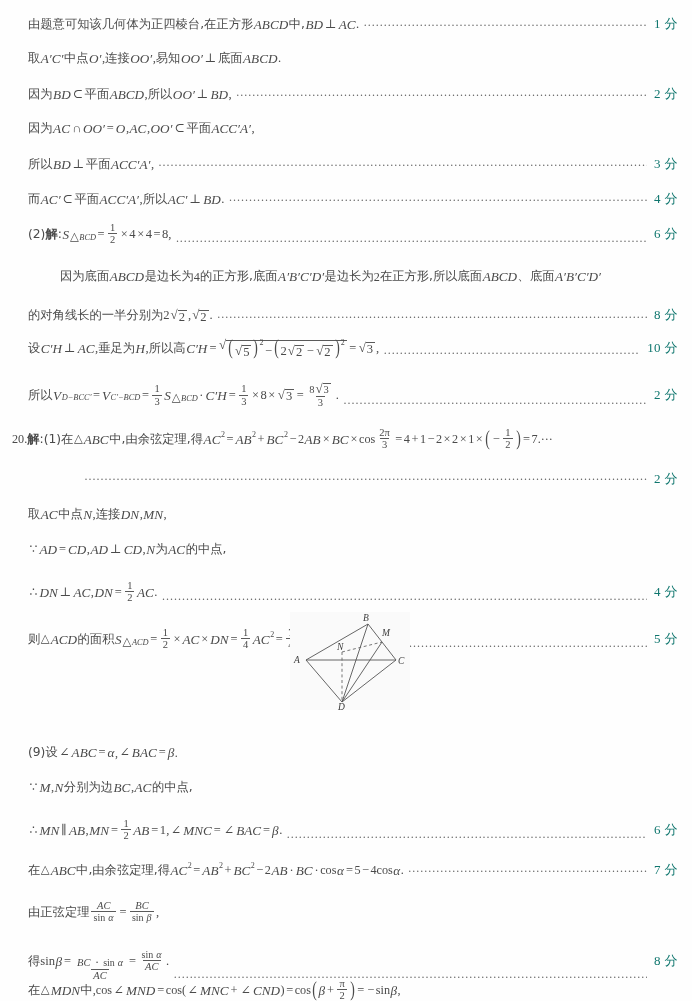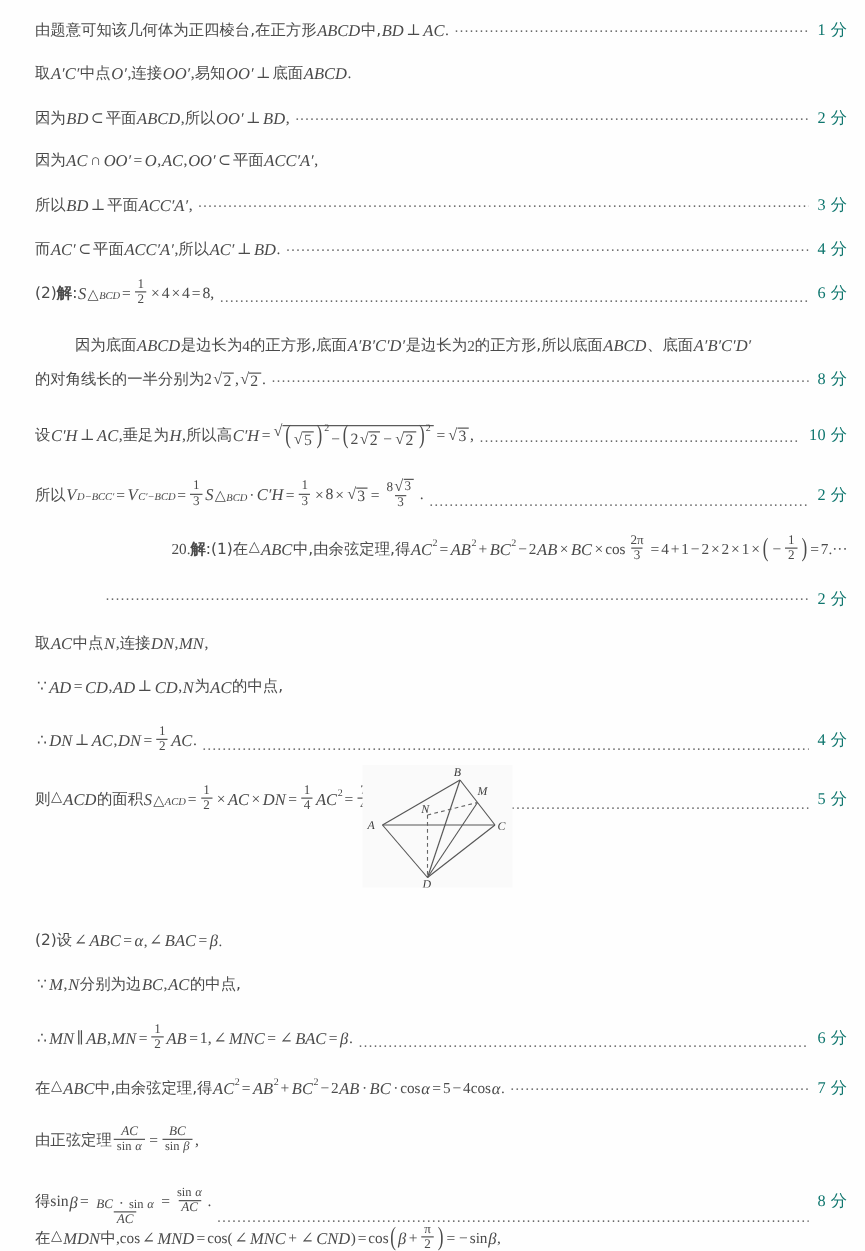--- a/index.html
+++ b/index.html
@@ -179,7 +179,7 @@
   </div>
 
   <div class="line" style="position:absolute; top:270px; left:0; right:0;margin-left:32px;">
-    <span class="body-txt" style="font-size:12.2px;"><span class="cn">因为底面</span> <i class="mv">ABCD</i> <span class="cn">是边长为</span> 4 <span class="cn">的正方形,底面</span> <i class="mv">A′B′C′D′</i><span class="cn">是边长为</span> 2 <span class="cn">的正方形,所以底面</span> <i class="mv">ABCD</i><span class="cn">、底面</span> <i class="mv">A′B′C′D′</i></span>
+    <span class="body-txt" style="font-size:12.2px;"><span class="cn">因为底面</span> <i class="mv">ABCD</i> <span class="cn">是边长为</span> 4 <span class="cn">的正方形,底面</span> <i class="mv">A′B′C′D′</i><span class="cn">是边长为</span> 2 <span class="cn">在正方形,所以底面</span> <i class="mv">ABCD</i><span class="cn">、底面</span> <i class="mv">A′B′C′D′</i></span>
   </div>
 
   <div class="line" style="position:absolute; top:296px; left:0; right:0;">

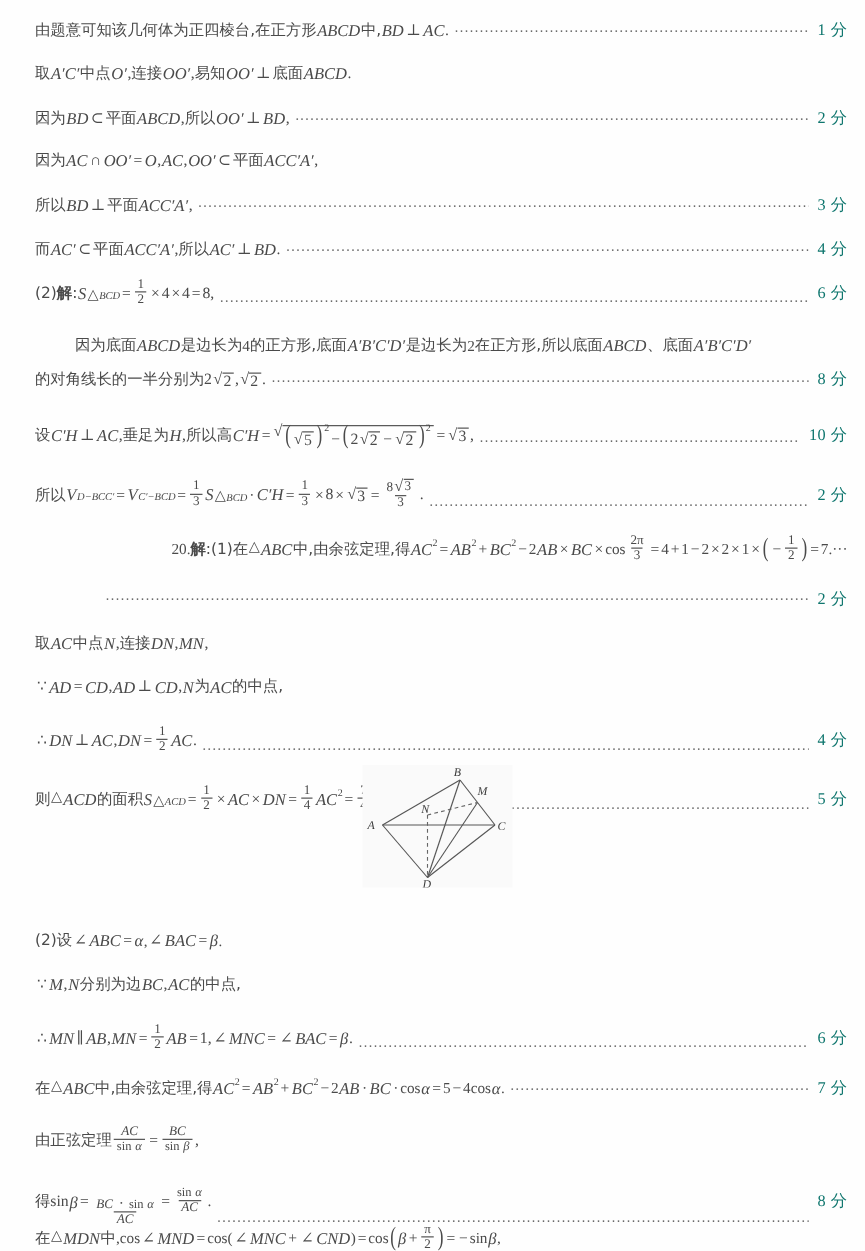--- a/index.html
+++ b/index.html
@@ -182,7 +182,7 @@
     <span class="body-txt" style="font-size:12.2px;"><span class="cn">因为底面</span> <i class="mv">ABCD</i> <span class="cn">是边长为</span> 4 <span class="cn">的正方形,底面</span> <i class="mv">A′B′C′D′</i><span class="cn">是边长为</span> 2 <span class="cn">在正方形,所以底面</span> <i class="mv">ABCD</i><span class="cn">、底面</span> <i class="mv">A′B′C′D′</i></span>
   </div>
 
-  <div class="line" style="position:absolute; top:296px; left:0; right:0;">
+  <div class="line" style="position:absolute; top:308px; left:0; right:0;">
     <span class="body-txt"><span class="cn">的对角线长的一半分别为</span> 2<span class="rad">
           <span class="sign">√</span>
           <span class="rad-body">2</span>

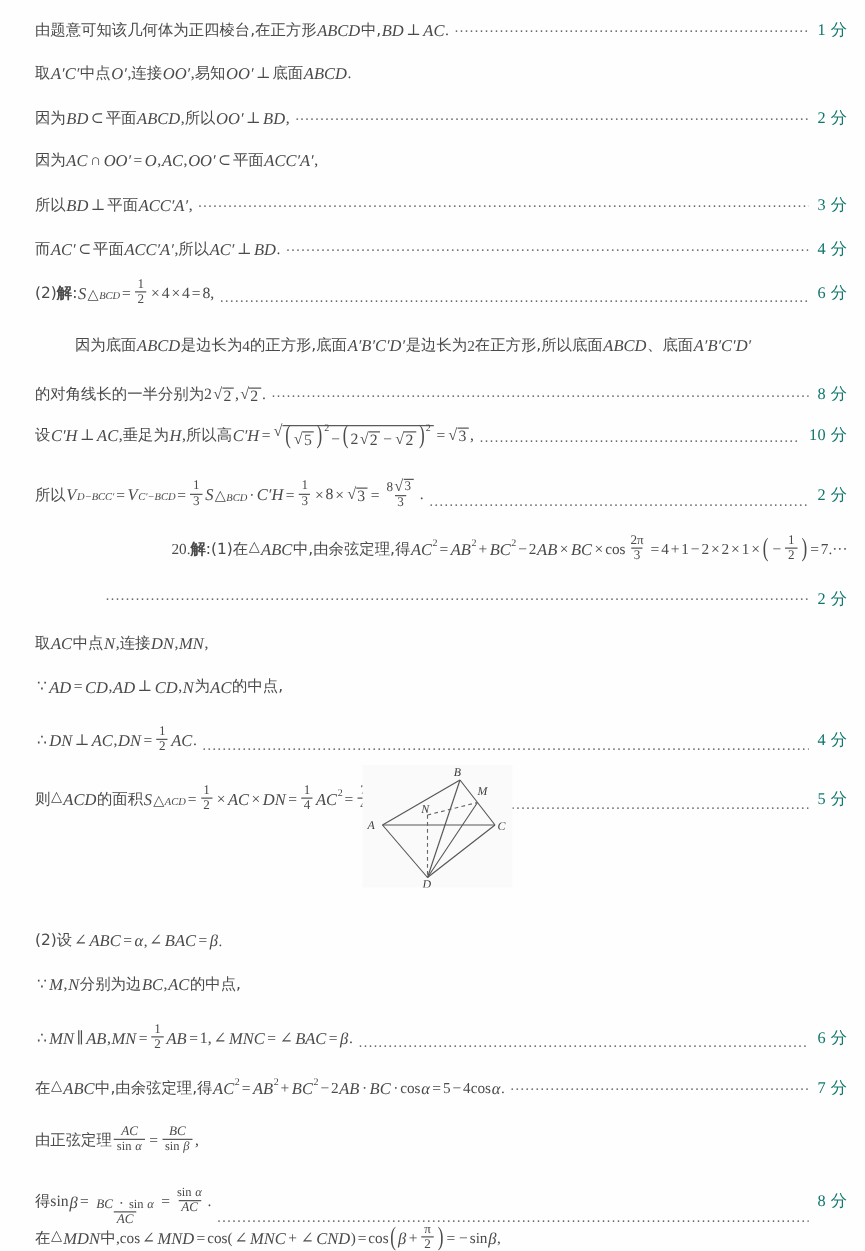--- a/index.html
+++ b/index.html
@@ -34,7 +34,7 @@
     color: #4a4a4a;
     white-space: nowrap;
   }
-  .line.indent-num { padding-left: 12px; justify-content: flex-end; }
+  .line.indent-num { padding-left: 12px; }
   .body-txt {
     display: inline-flex;
     align-items: center;

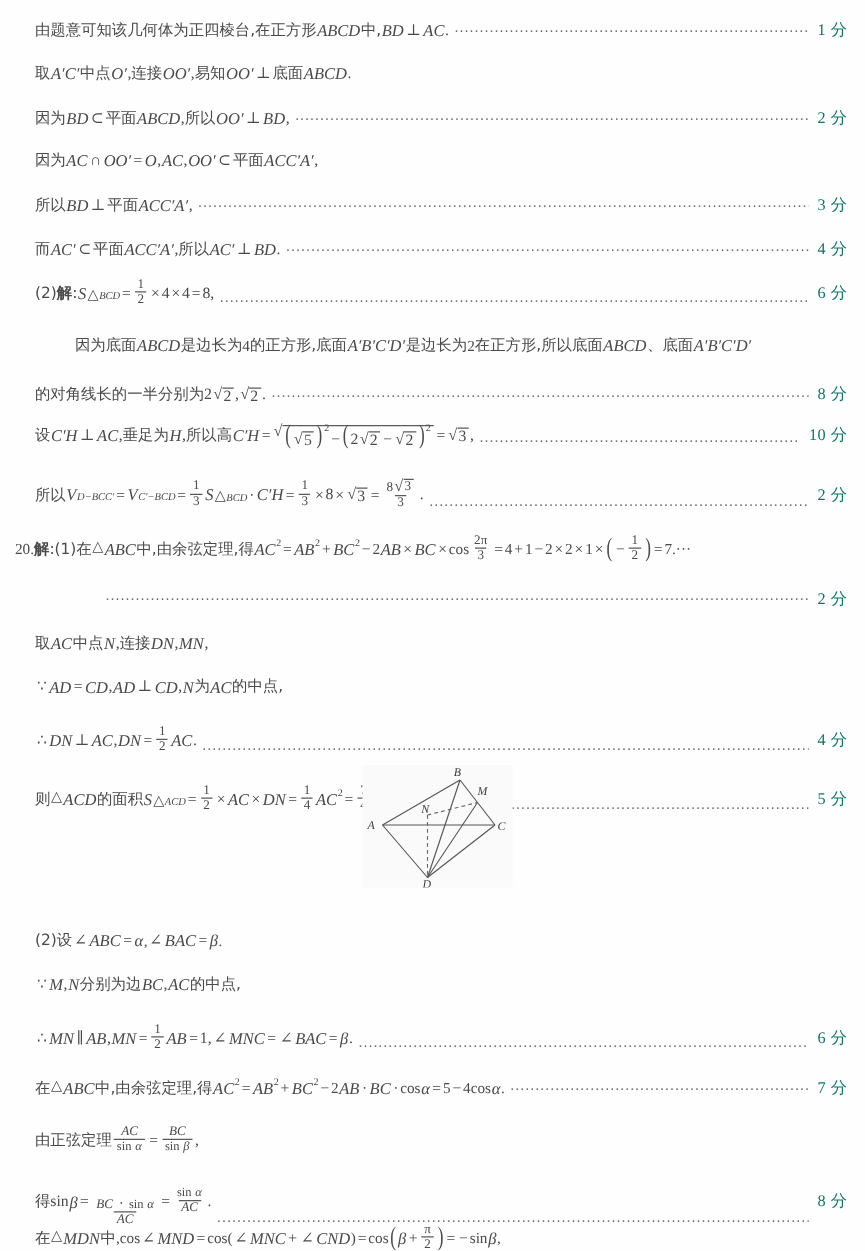--- a/index.html
+++ b/index.html
@@ -314,7 +314,7 @@
   </div>
 
   <div class="line" style="position:absolute; top:746px; left:0; right:0;">
-    <span class="body-txt" style="font-size:12px;"><span class="cn">(2)设</span><span class="op">∠</span><i class="mv">ABC</i><span class="op">=</span><i class="mv">α</i>,<span class="op">∠</span><i class="mv">BAC</i><span class="op">=</span><i class="mv">β</i>.</span>
+    <span class="body-txt" style="font-size:12px;"><span class="cn">(9)设</span><span class="op">∠</span><i class="mv">ABC</i><span class="op">=</span><i class="mv">α</i>,<span class="op">∠</span><i class="mv">BAC</i><span class="op">=</span><i class="mv">β</i>.</span>
   </div>
 
   <div class="line" style="position:absolute; top:781px; left:0; right:0;">

